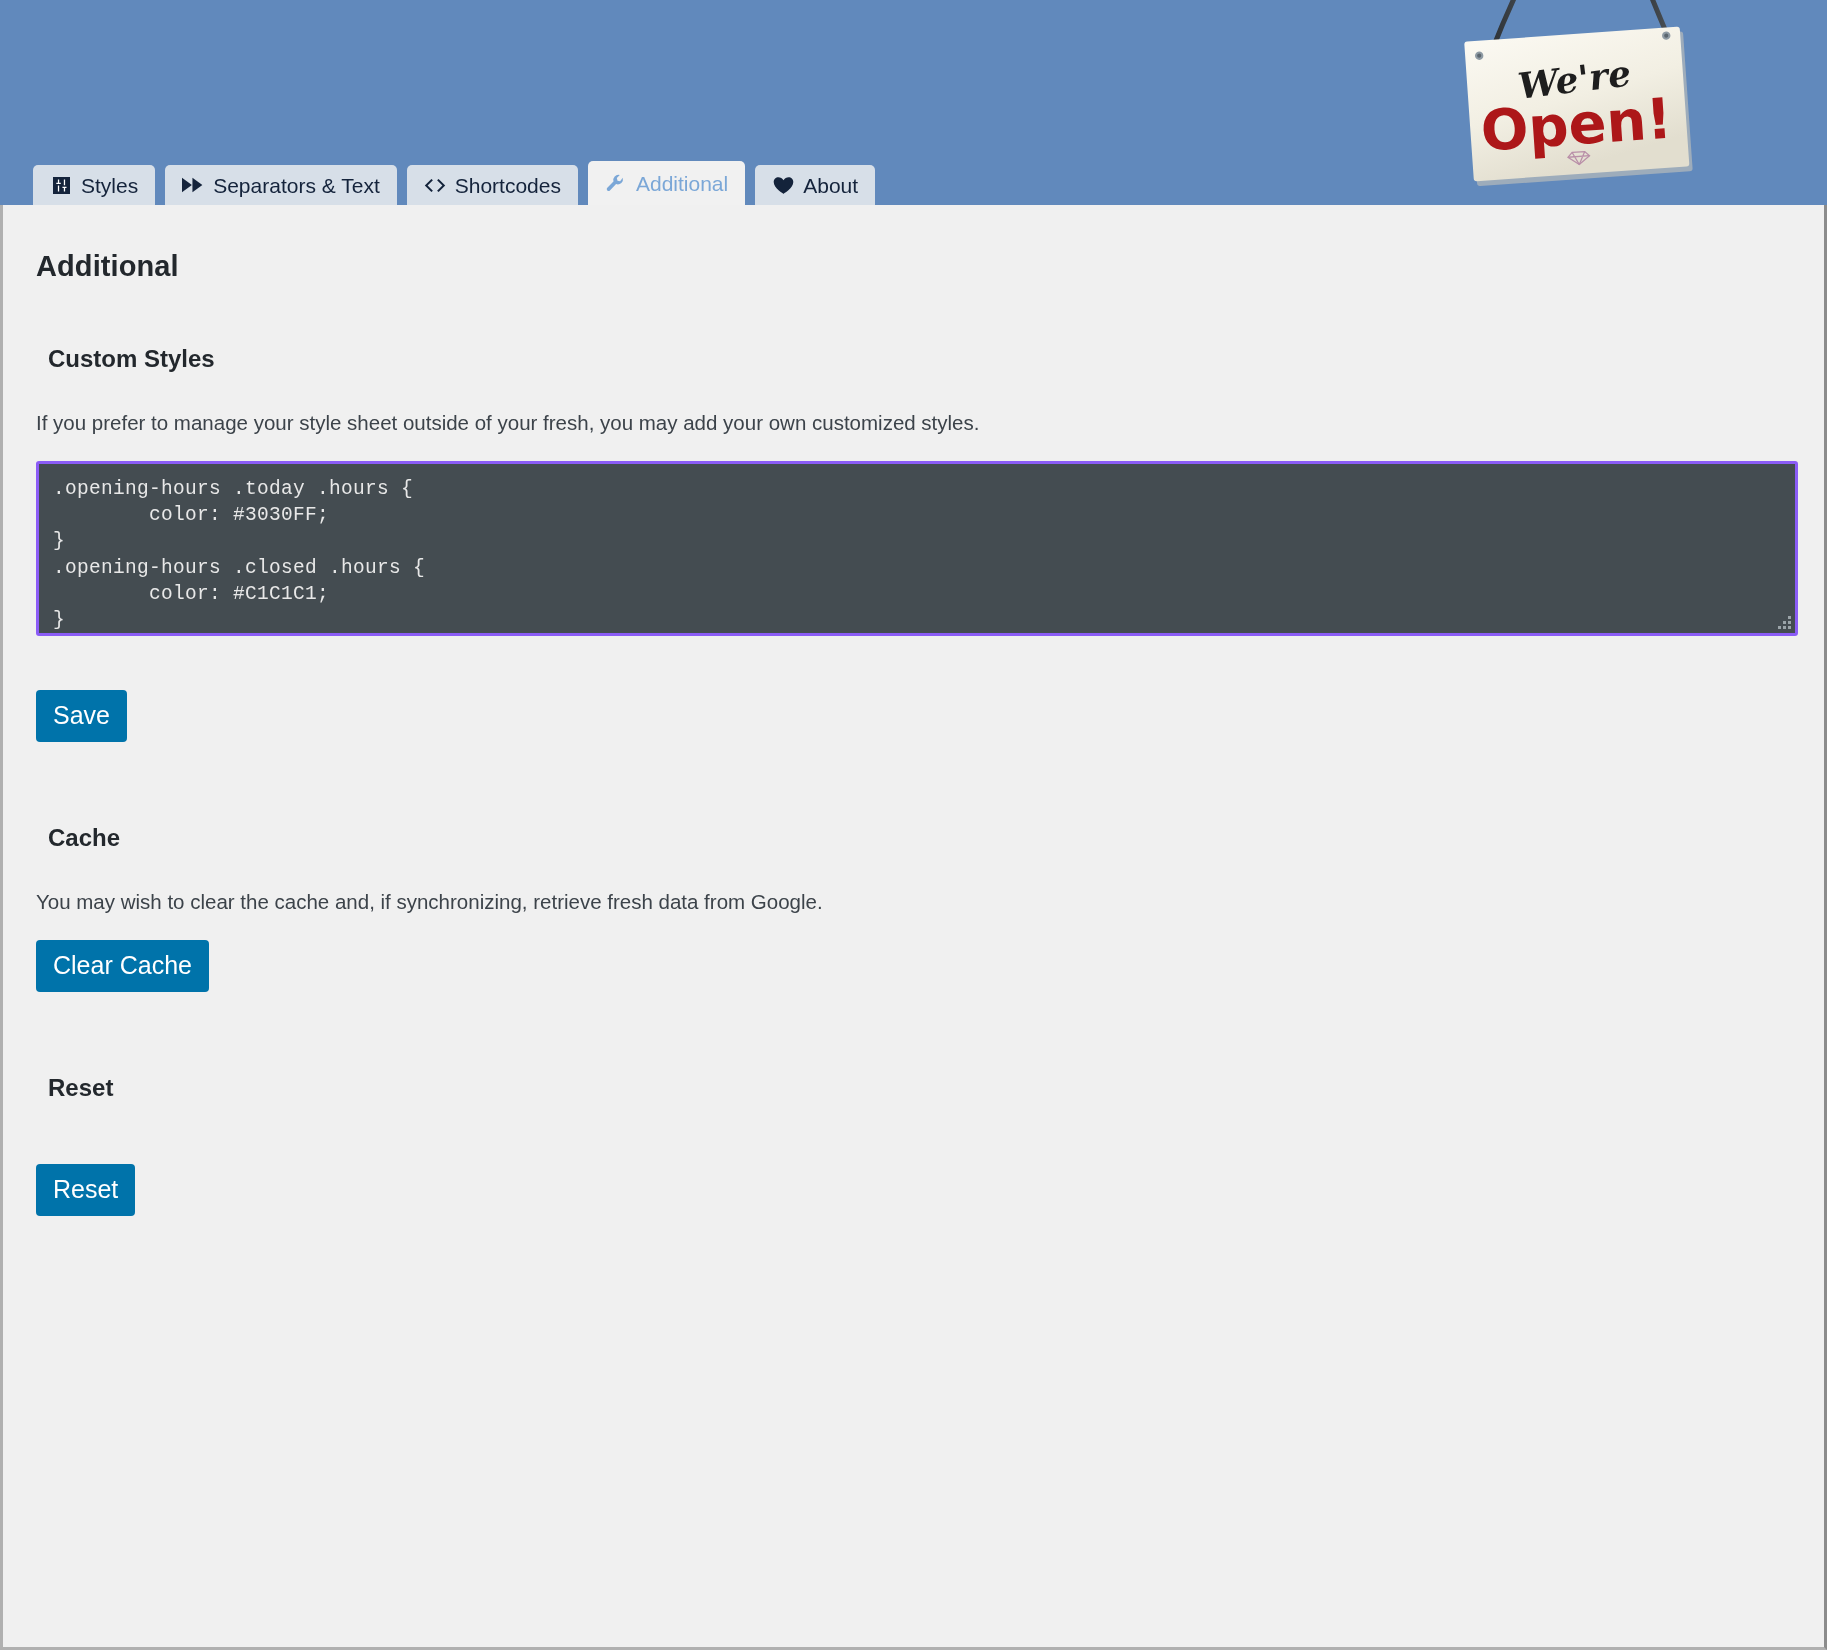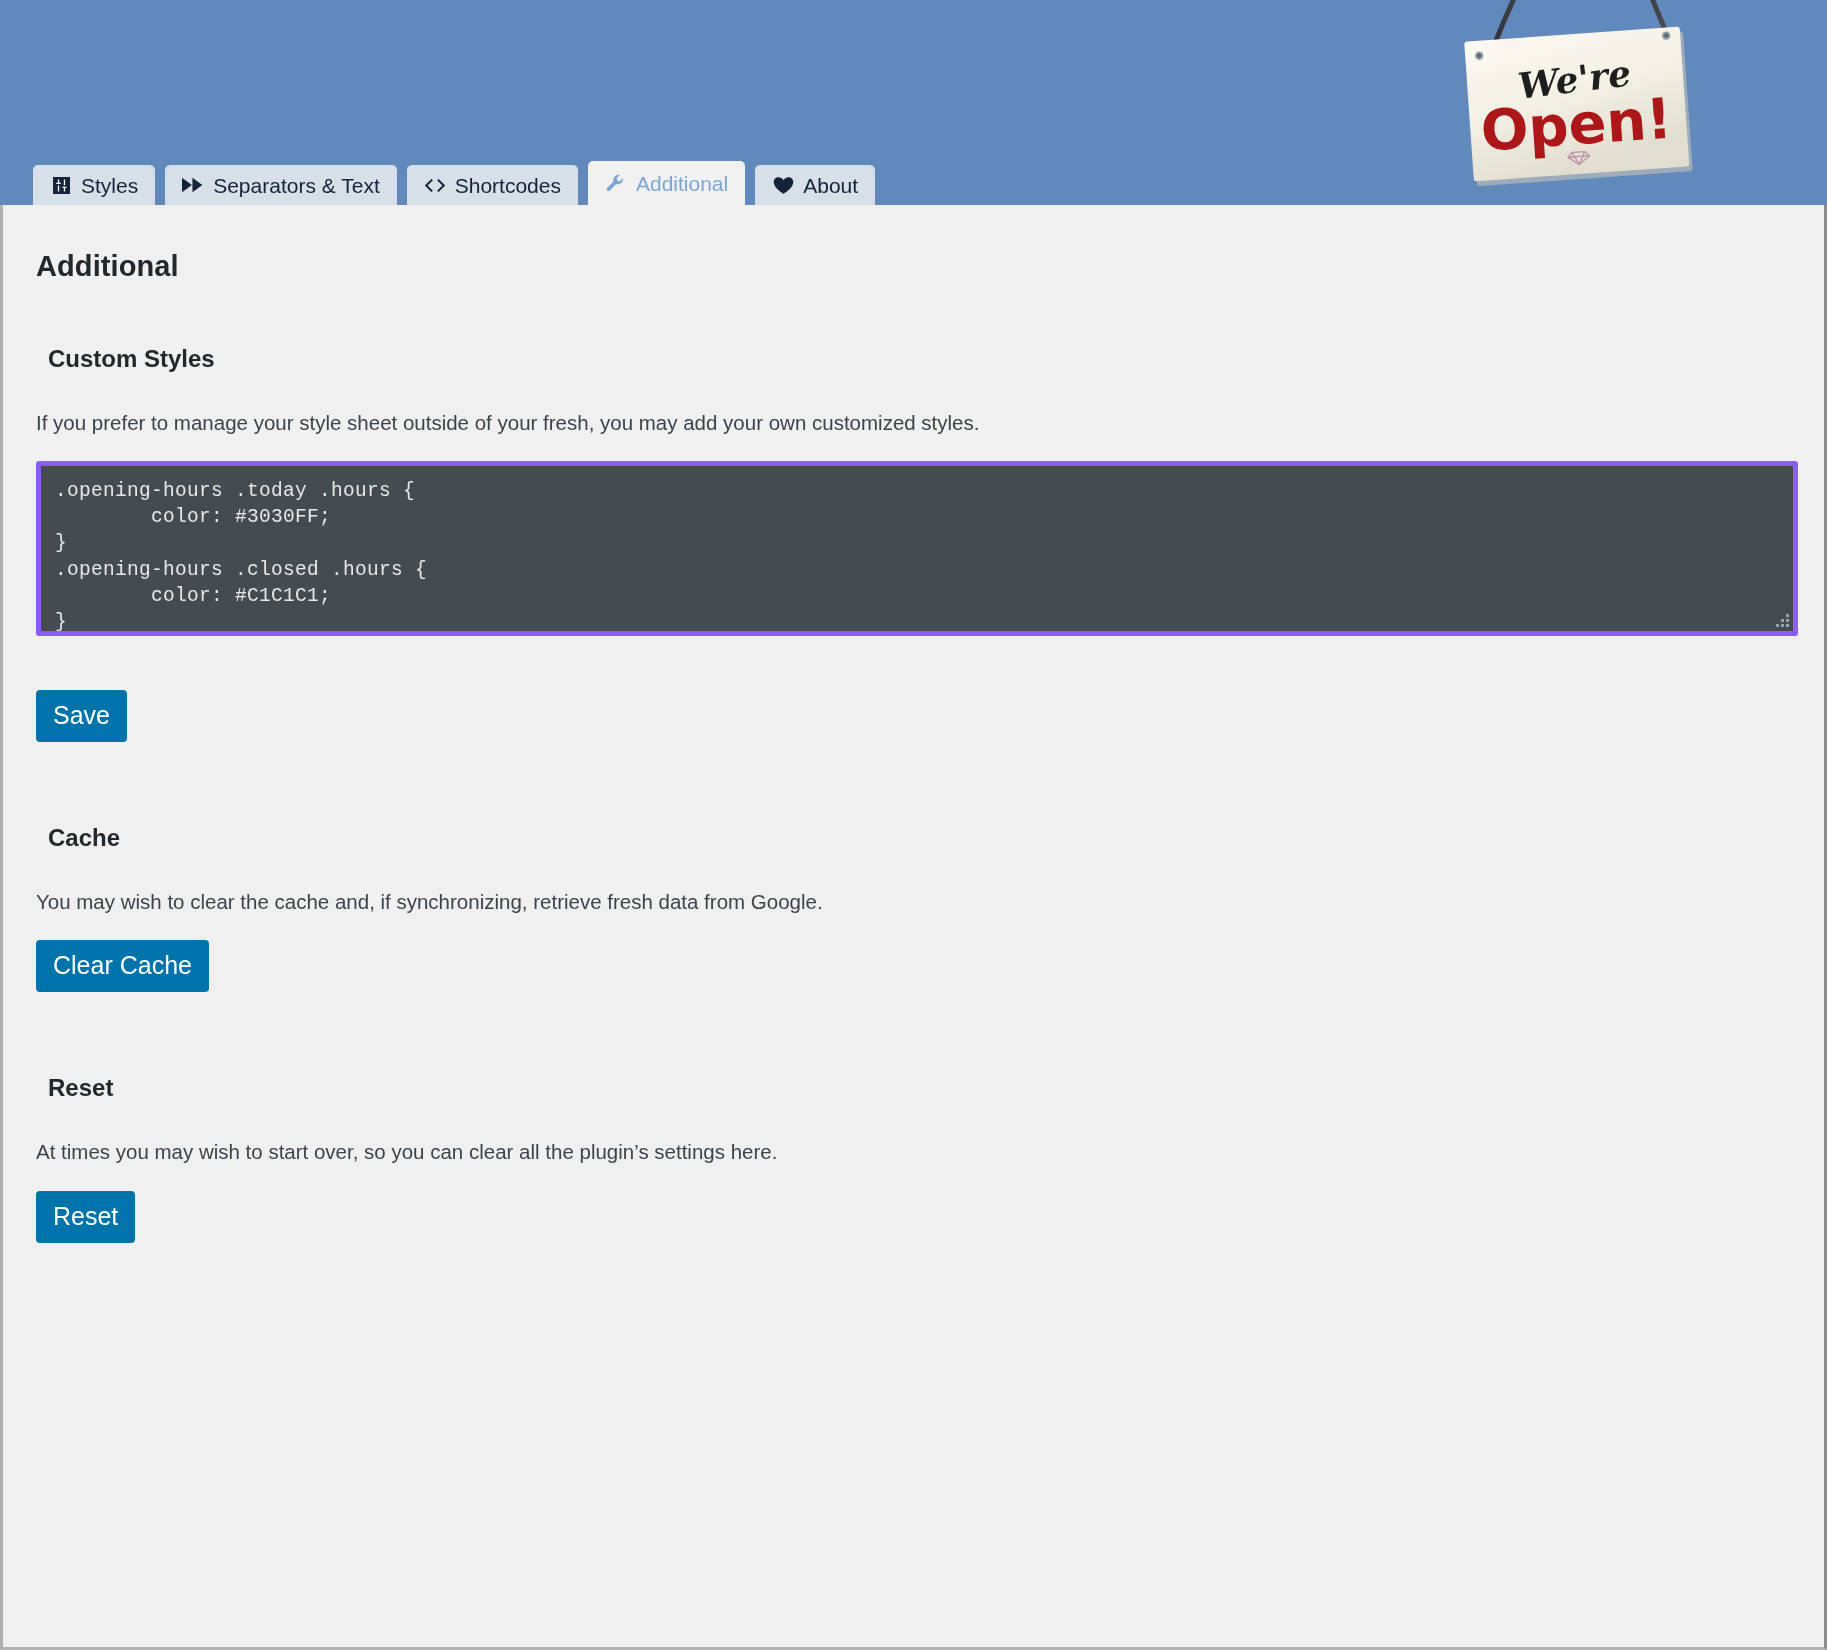--- a/index.html
+++ b/index.html
@@ -134,7 +134,7 @@
     width: 1762px;
     height: 175px;
     background: #444C51;
-    border: 5px solid #8b5cf6;
+    border: 3px solid #8b5cf6;
     border-radius: 3px;
     box-sizing: border-box;
     padding: 12px 14px;

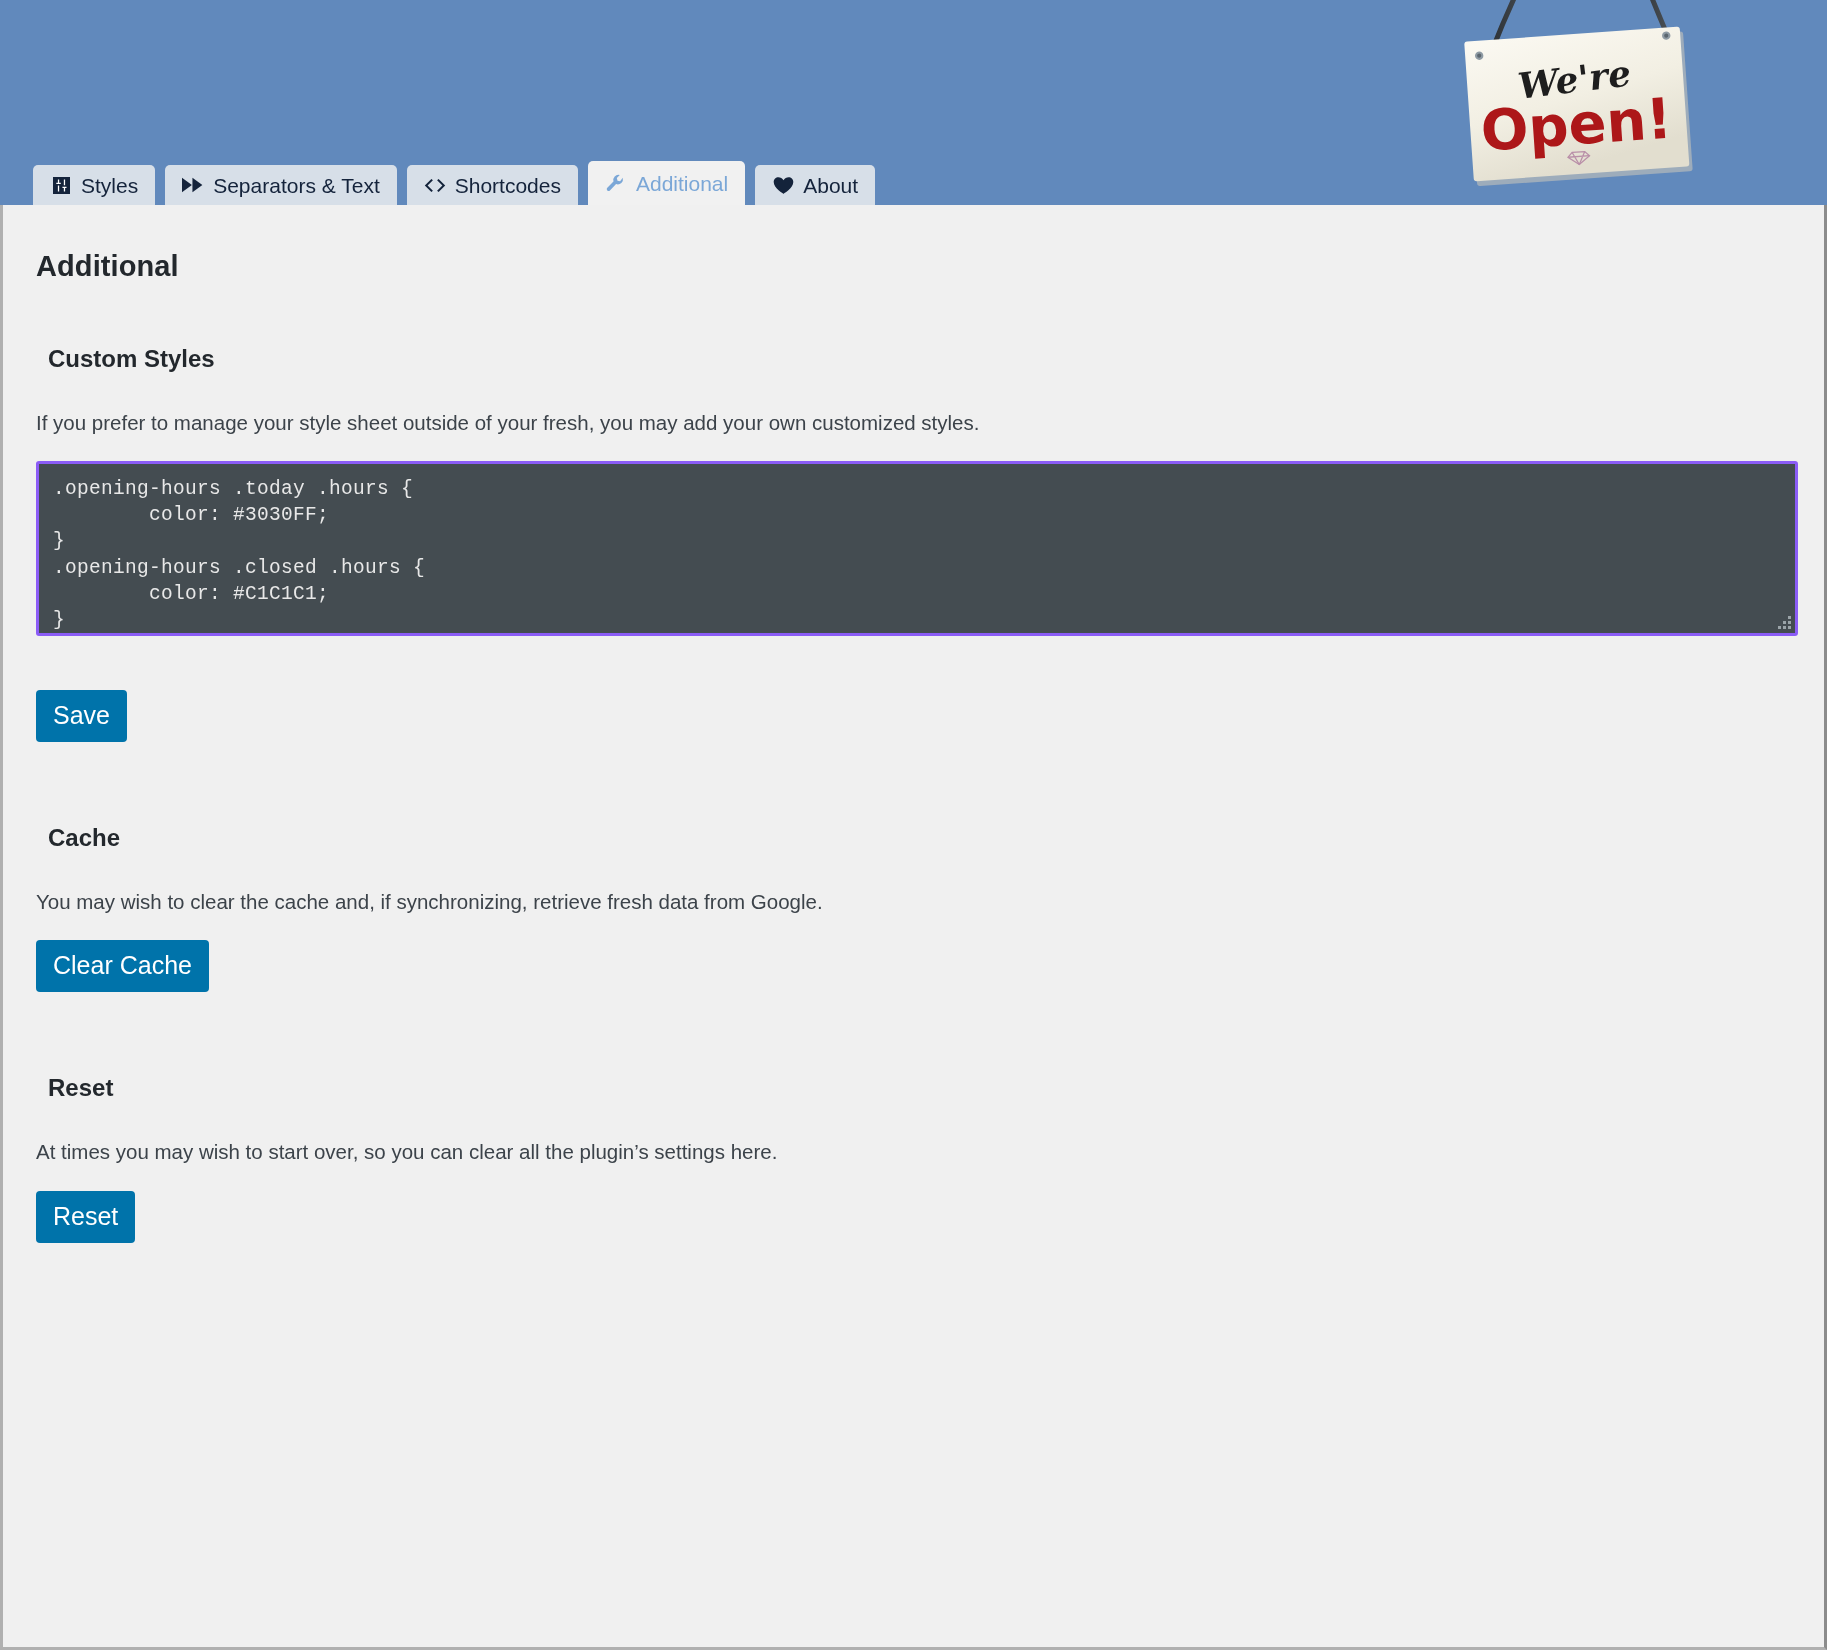--- a/index.html
+++ b/index.html
@@ -338,7 +338,6 @@
       
       <h2 class="section-title">Reset</h2>
       <div class="gap-h2-to-desc"></div>
-      <p class="section-desc">At times you may wish to start over, so you can clear all the plugin’s settings here.</p>
       <div class="gap-desc-to-btn"></div>
       <button class="btn">Reset</button>
 

